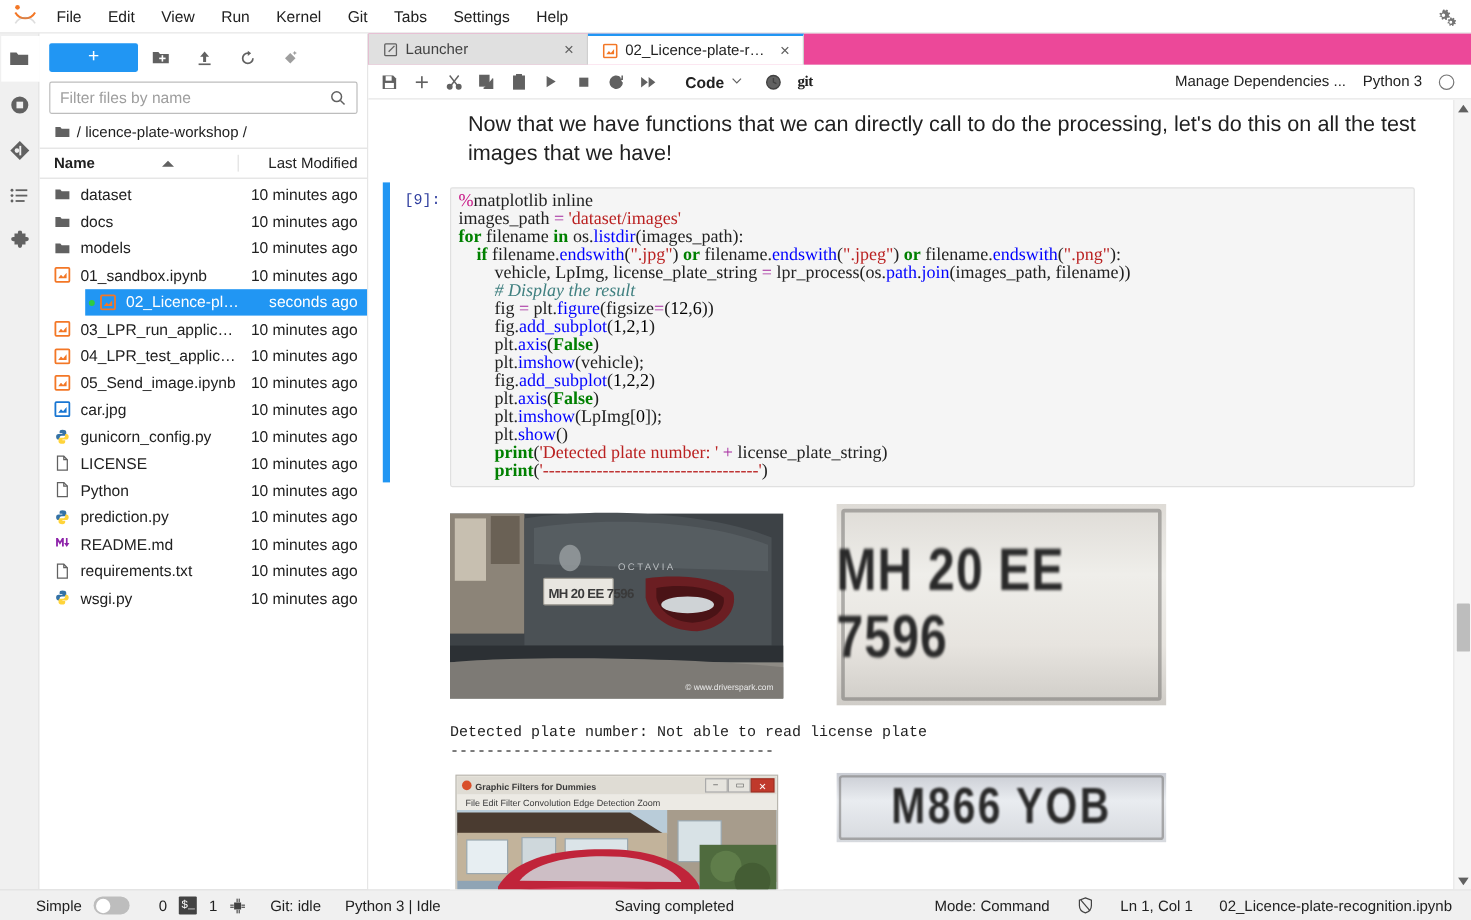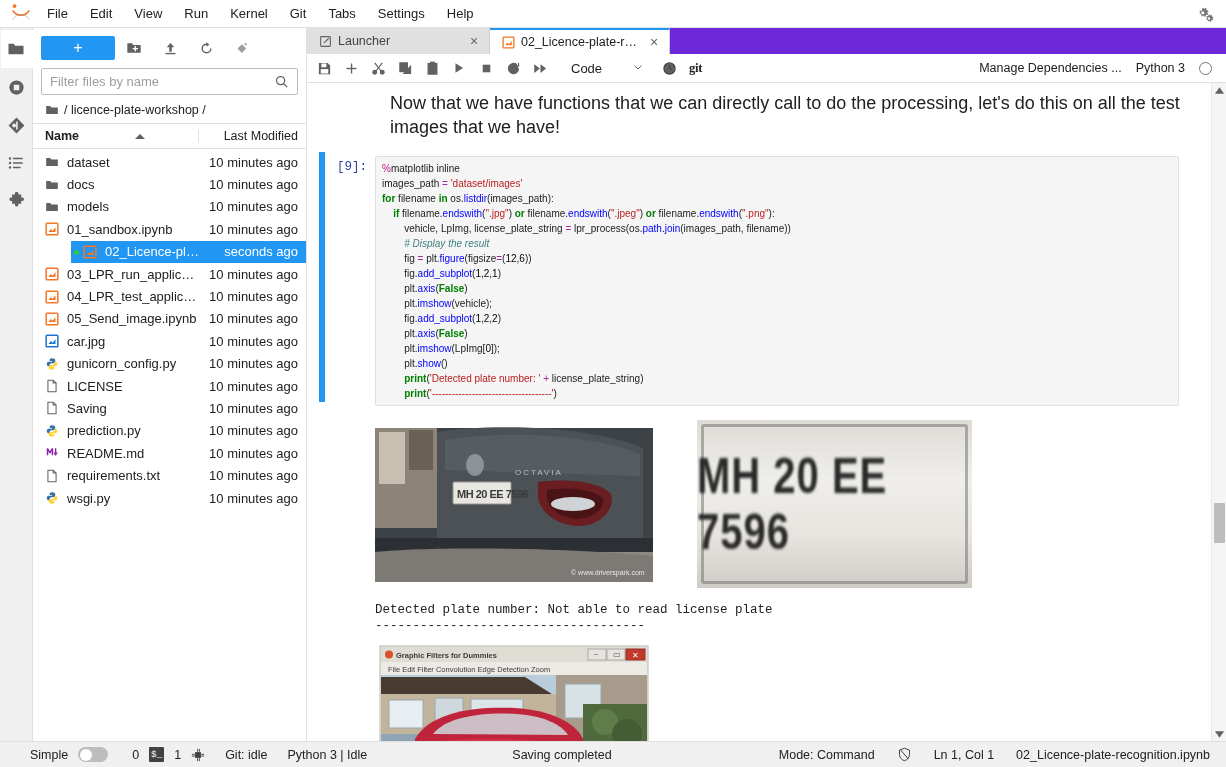--- a/index.html
+++ b/index.html
@@ -114,7 +114,7 @@
   
   .dock { flex: 1; display: flex; flex-direction: column; min-width: 0; background: #f0f0f0; }
 
-  .tabbar { height: 26px; min-height: 26px; display: flex; background: #6d28d9; align-items: flex-end; }
+  .tabbar { height: 26px; min-height: 26px; display: flex; background: #ec4899; align-items: flex-end; }
   .tab {
     height: 26px; display: flex; align-items: center; gap: 6px;
     padding: 0 8px 0 12px; font-size: 12.5px; cursor: pointer;

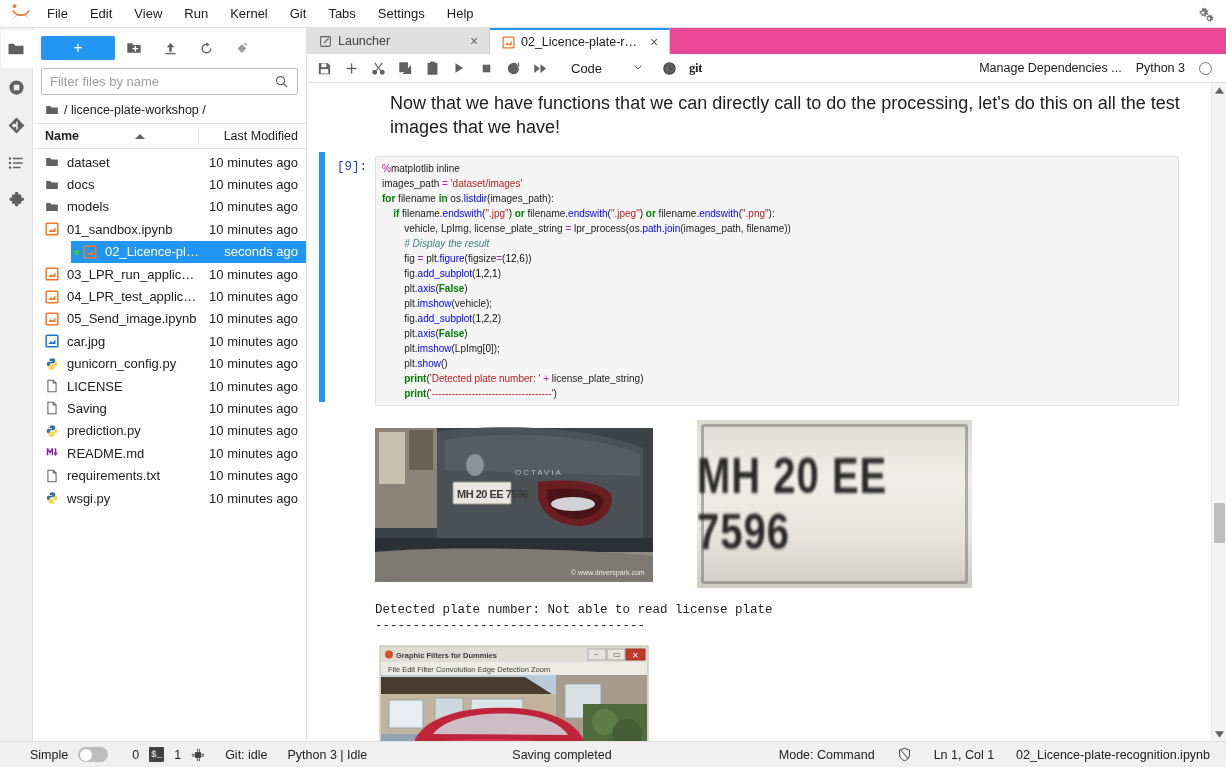--- a/index.html
+++ b/index.html
@@ -132,9 +132,10 @@
   .tb-btn { width: 26px; height: 24px; display: flex; align-items: center; justify-content: center; cursor: pointer; border-radius: 2px; }
   .tb-btn svg { fill: #616161; }
   .celltype-select {
-    display: flex; align-items: center; gap: 30px; border: 1px solid transparent;
+    display: flex; align-items: center; gap: 4px; border: 1px solid transparent;
     height: 22px; padding: 0 4px 0 8px; font-size: 13px; cursor: pointer; color: #212121;
     margin-left: 8px;
+    font-weight: bold;
   }
   .tb-right { margin-left: auto; display: flex; align-items: center; gap: 14px; padding-right: 10px; font-size: 12.5px; color: #212121; }
   .kernel-idle-dot { width: 13px; height: 13px; border: 1.5px solid #757575; border-radius: 50%; }

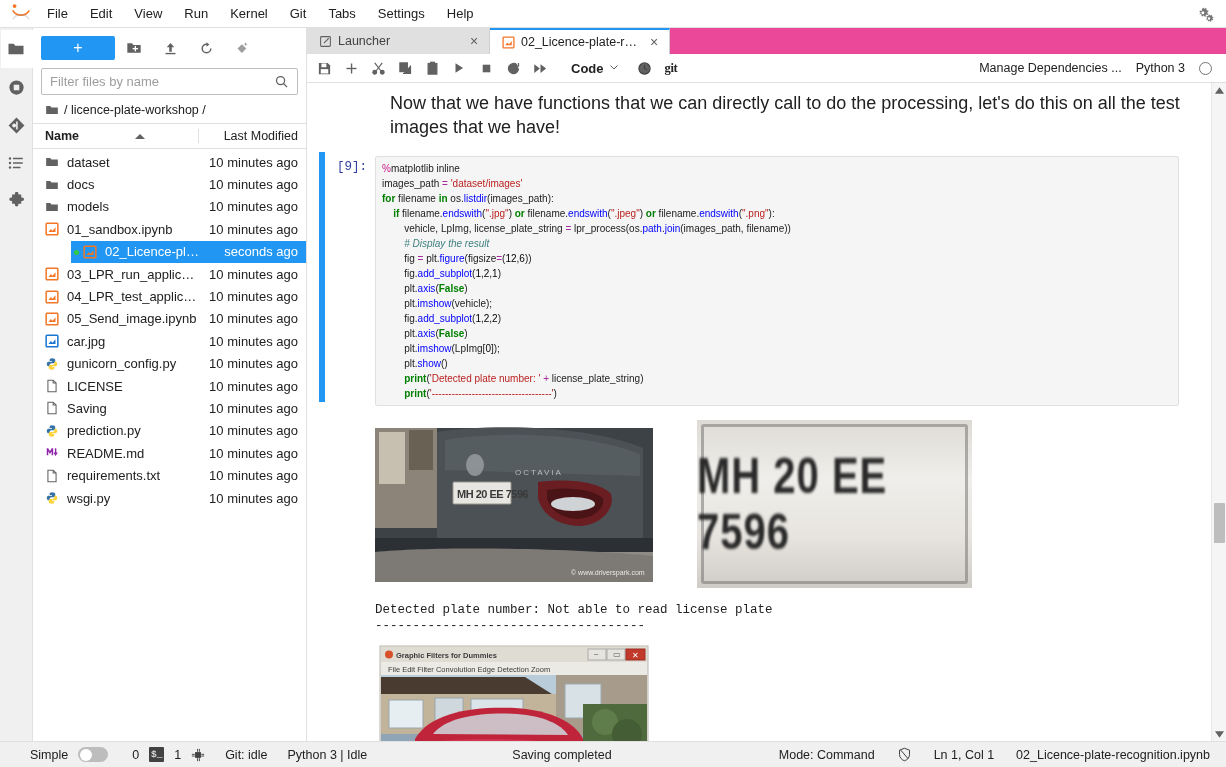--- a/index.html
+++ b/index.html
@@ -167,7 +167,7 @@
     padding: 4px 6px; margin-right: 32px; overflow: hidden;
   }
   pre.code {
-    font-family: Liberation Sans, sans-serif; font-size: 10px; line-height: 15px;
+    font-family: Liberation Serif, serif; font-size: 15px; line-height: 15px;
     white-space: pre; color: #212121; overflow: hidden;
   }
   .t-magic { color: #c71585; }

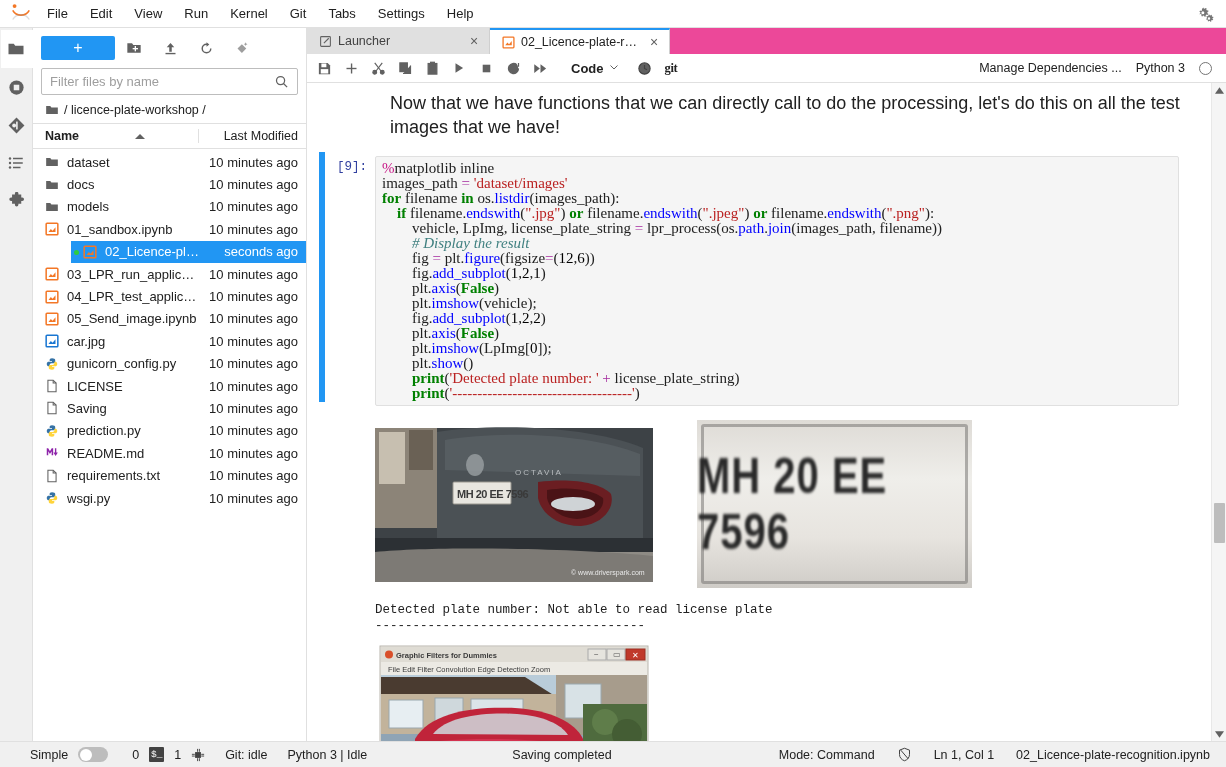--- a/index.html
+++ b/index.html
@@ -475,7 +475,7 @@
                 <path d="M14 2v5h5"></path>
               </svg>
             </span>
-            <span class="nm">Saving</span>
+            <span class="nm">Python</span>
             <span class="md">10 minutes ago</span>
           </div>
           <div class="fb-row">

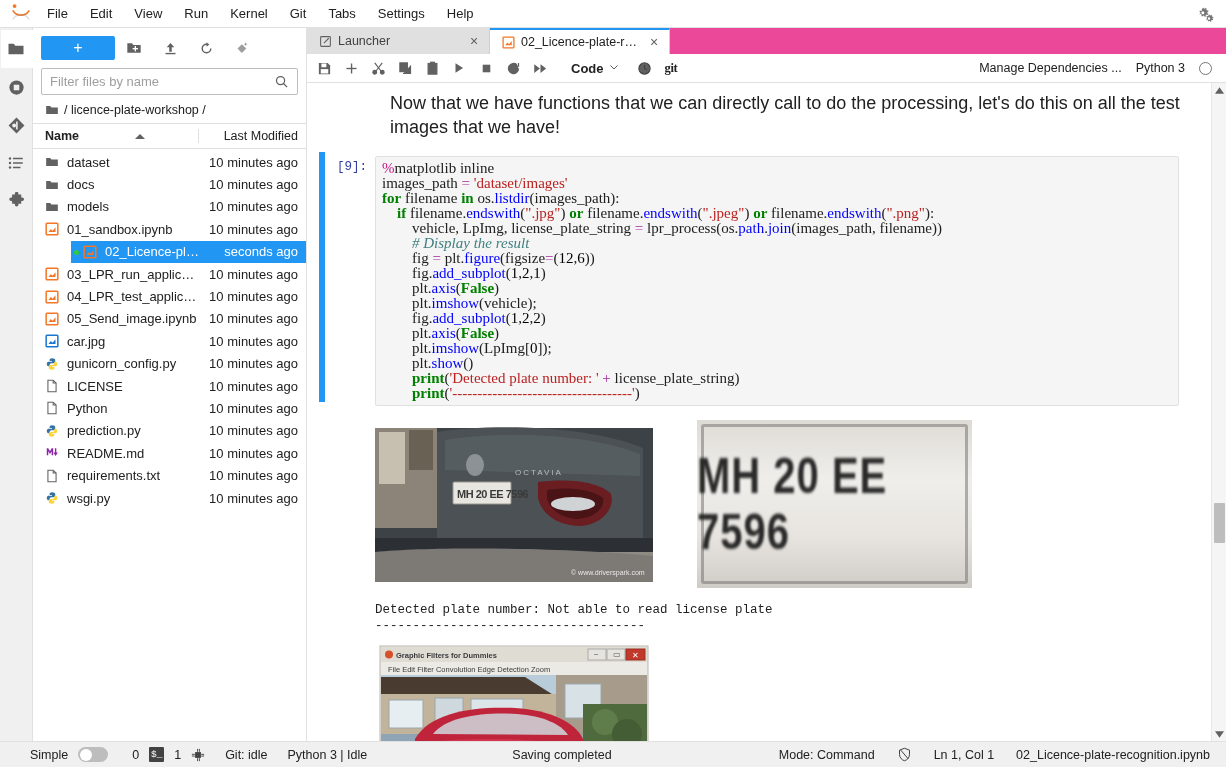--- a/index.html
+++ b/index.html
@@ -729,6 +729,12 @@
                       <circle cx="252" cy="90" r="15" fill="#445d34"></circle>
                     </svg>
                   </div>
+                  <div class="img-plate2">
+                    <div class="plate-box" style="background:linear-gradient(180deg,#c9ccd3 0%,#e9ecf0 40%,#d6d9de 100%);">
+                      <div class="plate-frame" style="inset:2px;border-width:2px;"></div>
+                      <span class="plate-text" style="font-size:34px;letter-spacing:2px;filter:blur(0.7px);">M866 YOB</span>
+                    </div>
+                  </div>
                 </div>
 
               </div>

